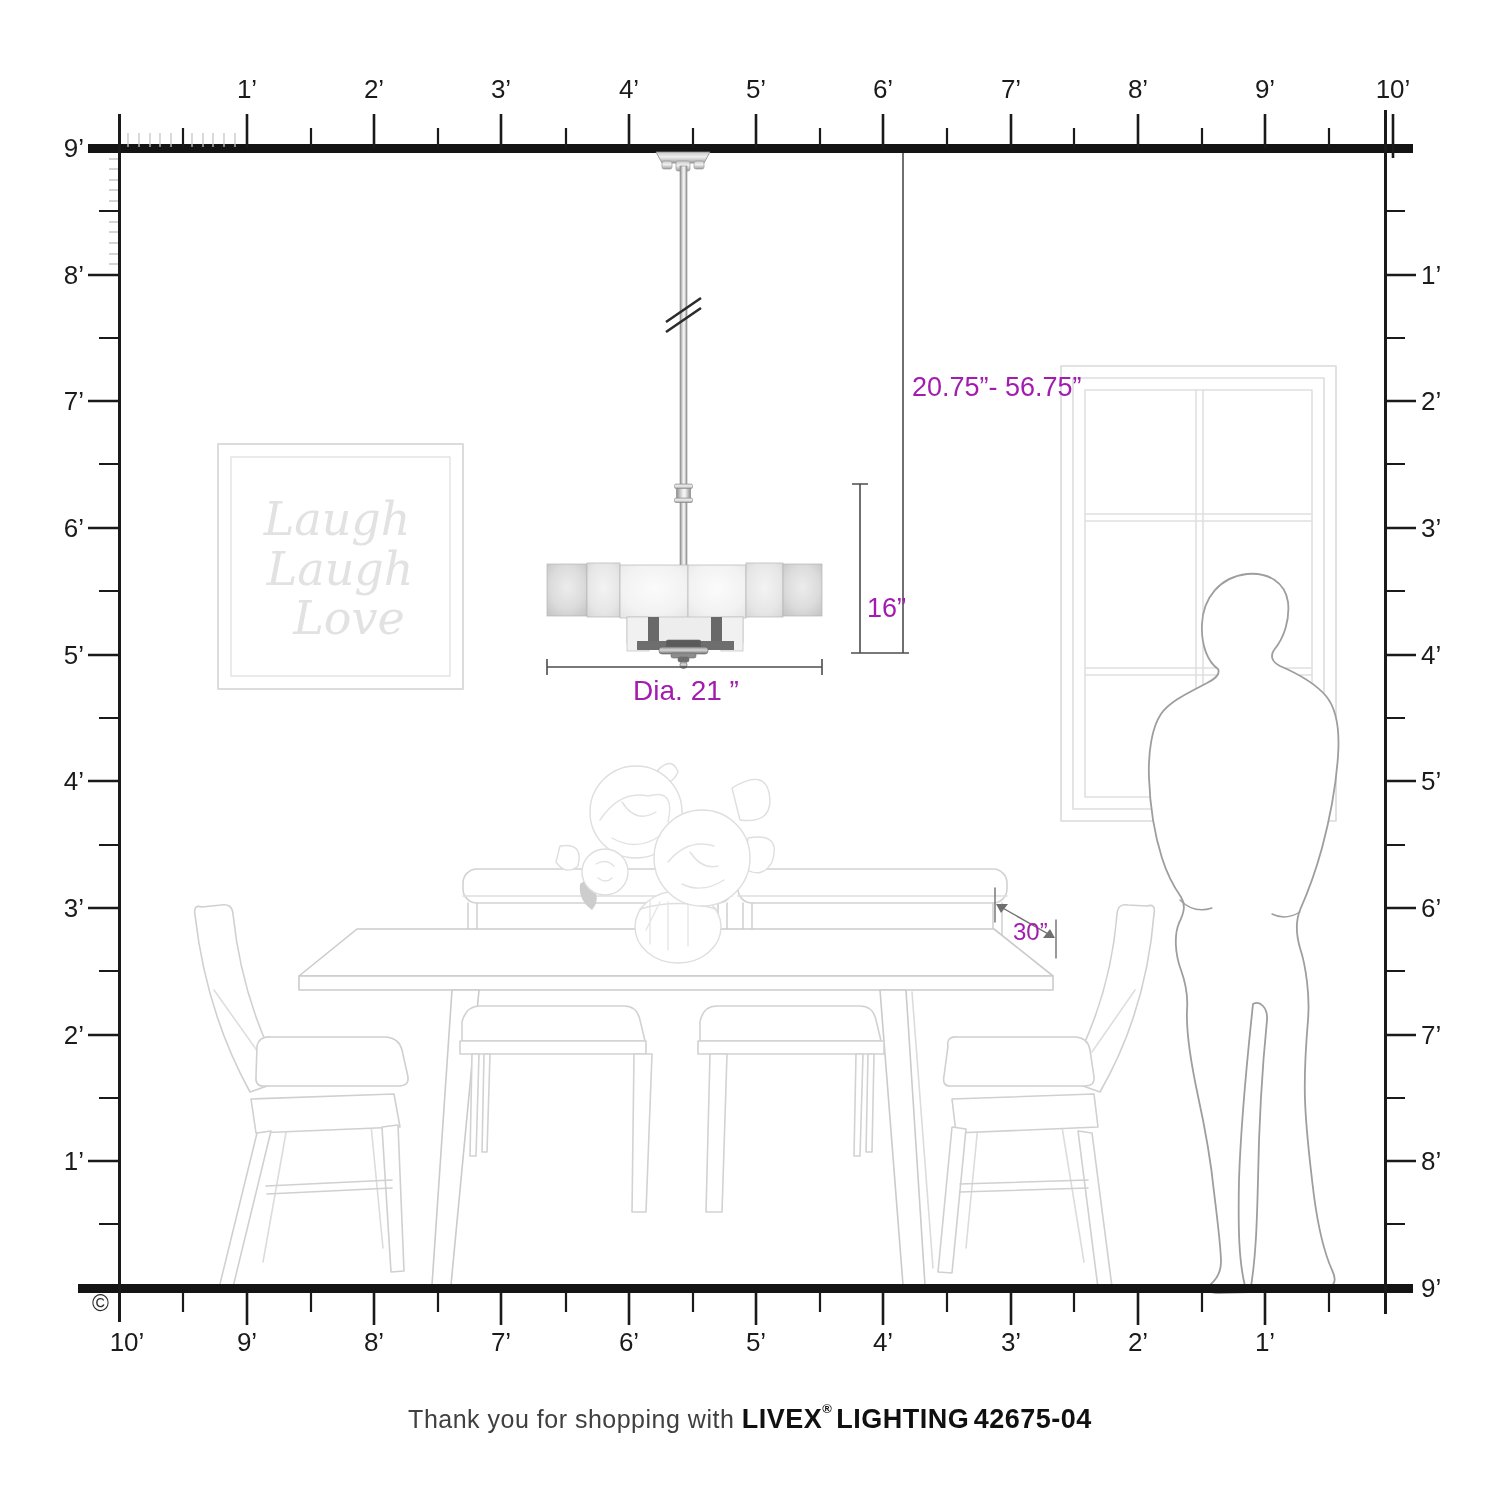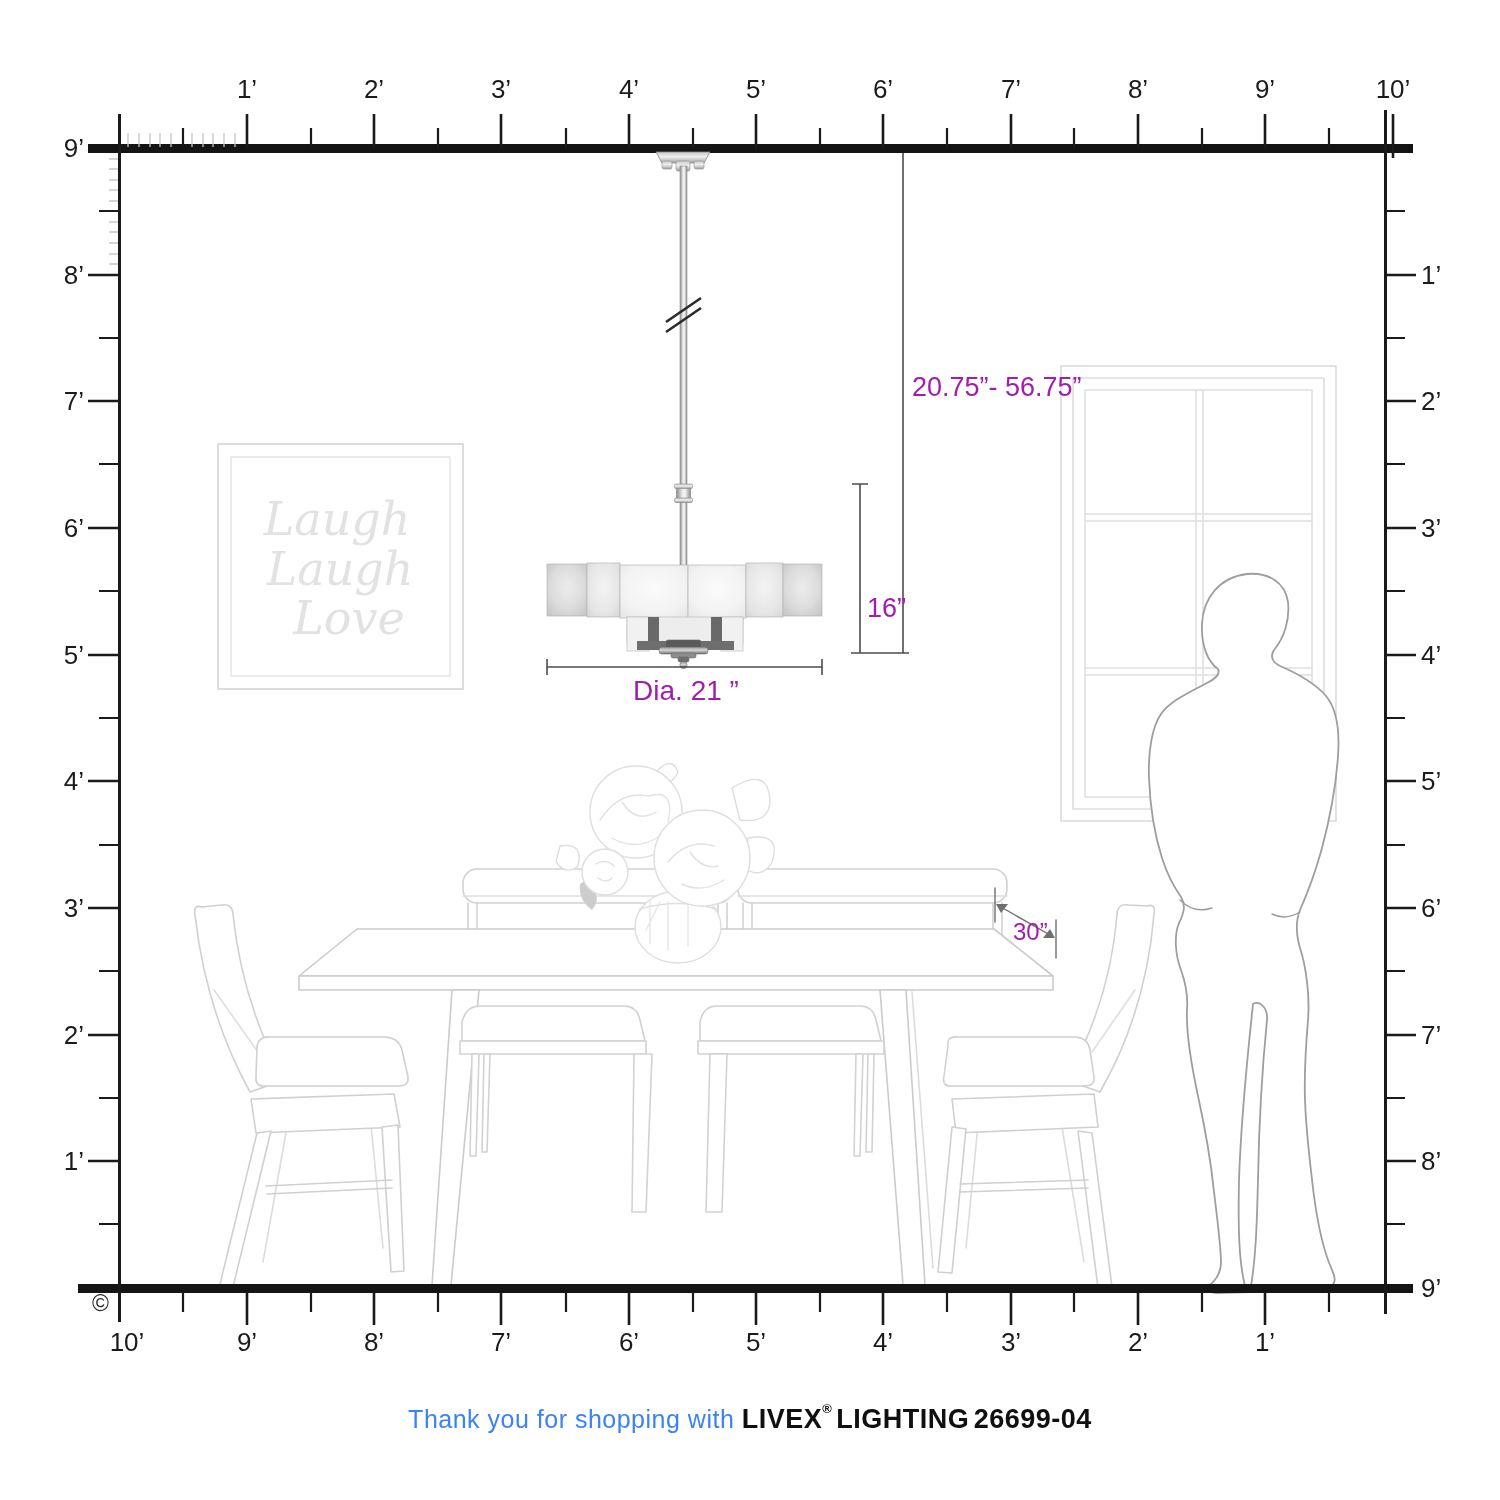--- a/index.html
+++ b/index.html
@@ -23,7 +23,7 @@
   .script.l3{left:349px;top:591px;text-align:right;}
   .copyright{position:absolute;left:92px;top:1290px;font-size:23px;color:#2e2e2e;}
   .footer{position:absolute;left:0;top:1404px;width:1500px;text-align:center;color:#111;}
-  .footer .f-light{font-size:25px;font-weight:400;color:#3b82f6;letter-spacing:.5px;}
+  .footer .f-light{font-size:25px;font-weight:400;color:#404040;letter-spacing:.5px;}
   .footer .f-bold{font-size:27px;font-weight:700;color:#101010;letter-spacing:.5px;}
   .footer sup{font-size:13px;font-weight:700;position:relative;top:-9px;color:#101010;}
 </style>

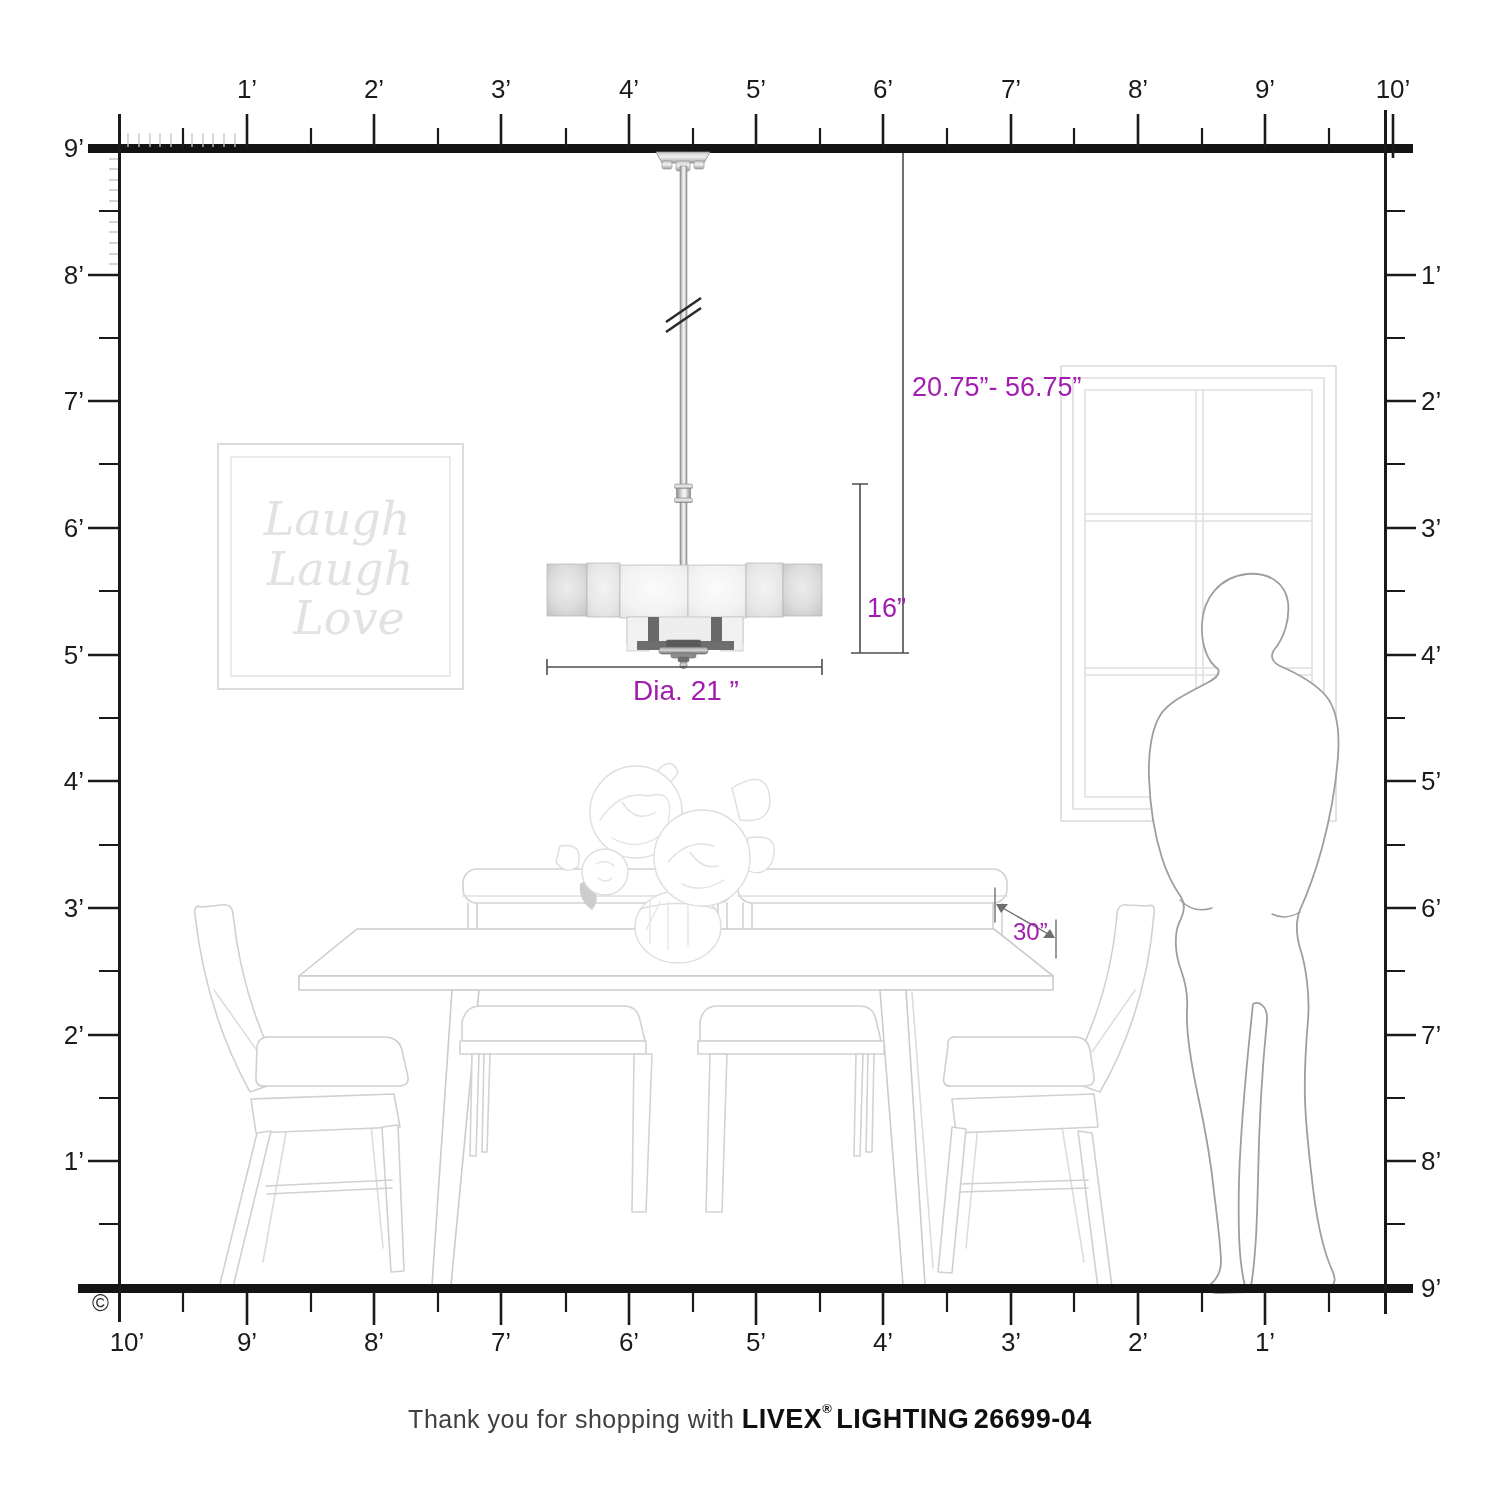--- a/index.html
+++ b/index.html
@@ -325,7 +325,7 @@
   <span class="f-light">Thank you for shopping with </span>
   <span class="f-bold">LIVEX</span><sup>®</sup>
   <span class="f-bold">LIGHTING</span>
-  <span class="f-bold">26699-04</span>
+  <span class="f-bold">42675-04</span>
 </div>
 
 </div>

